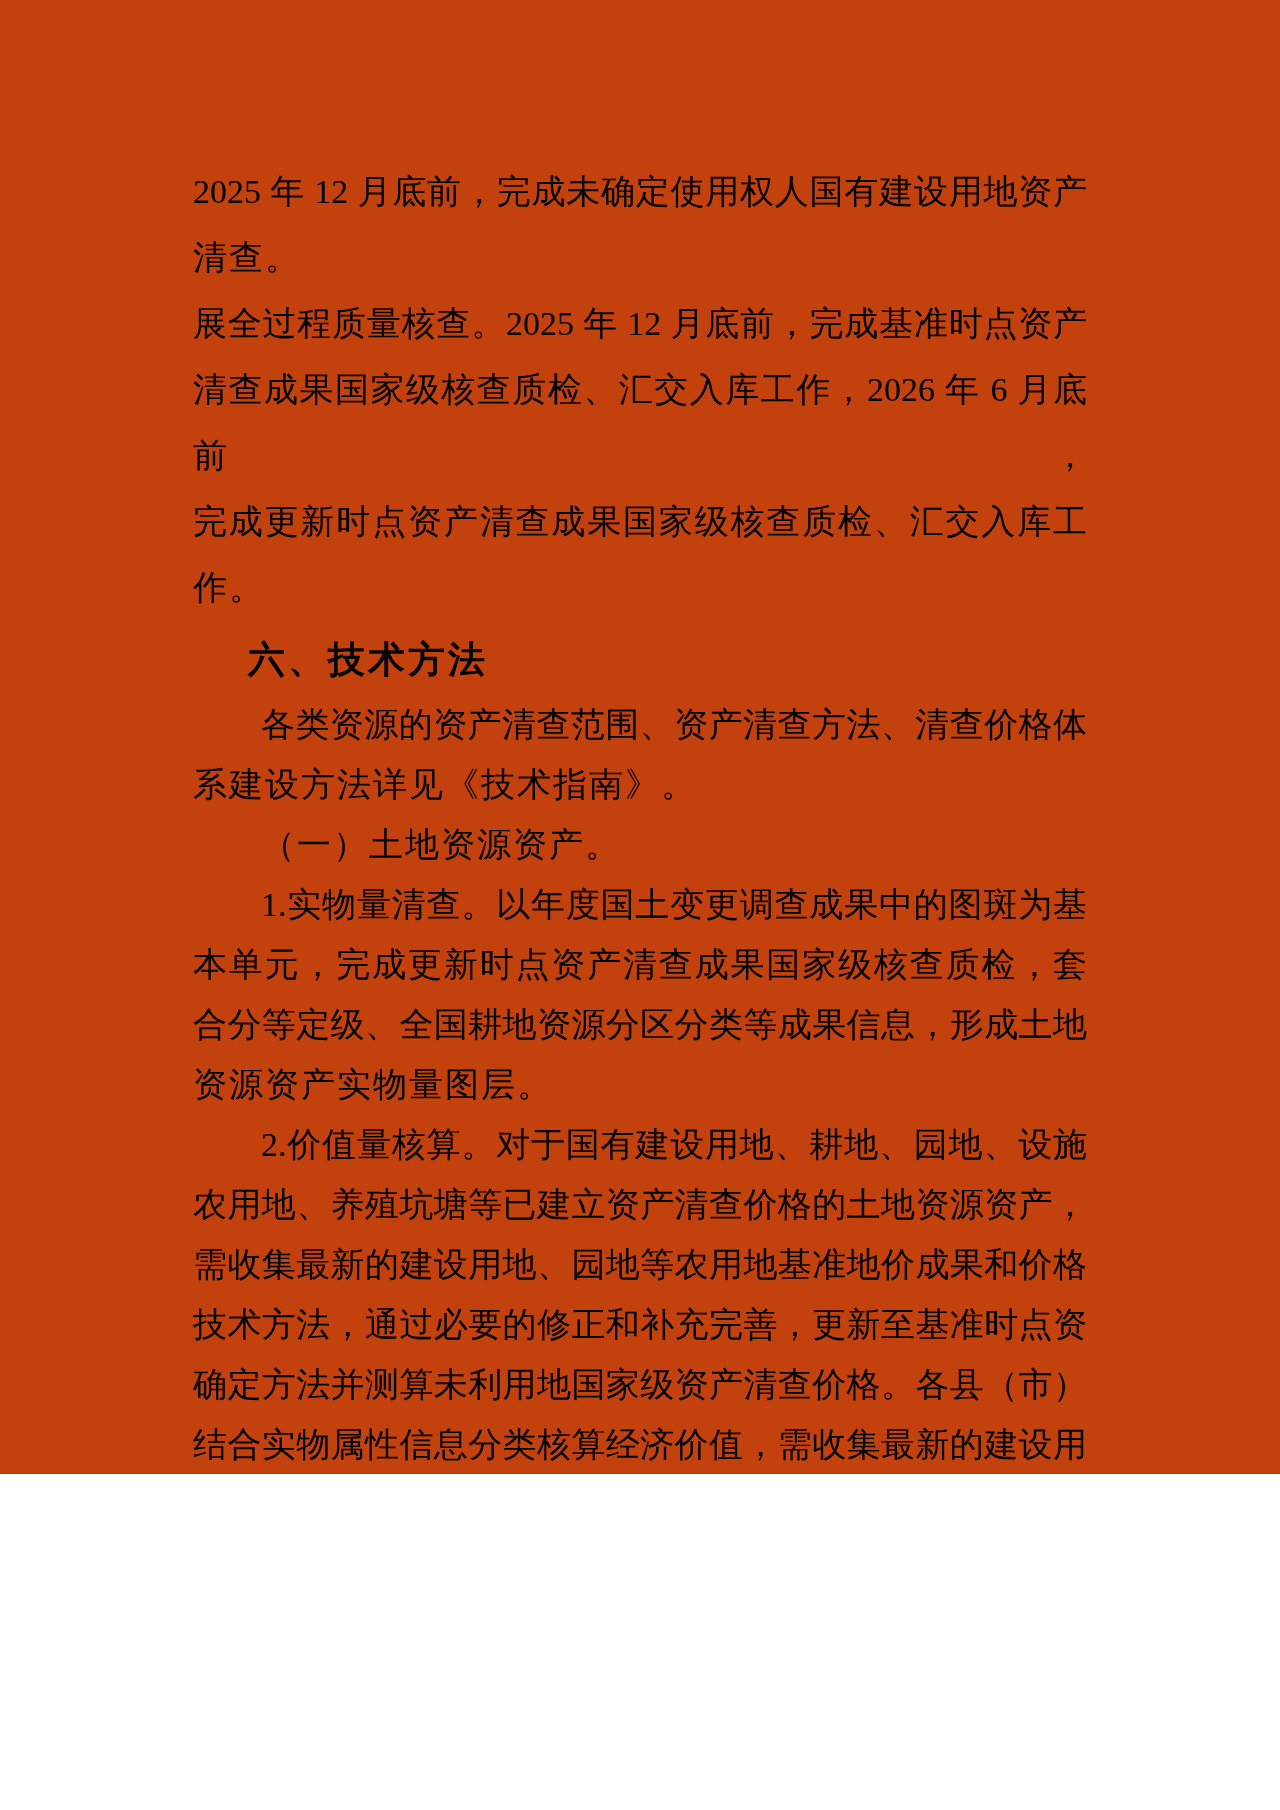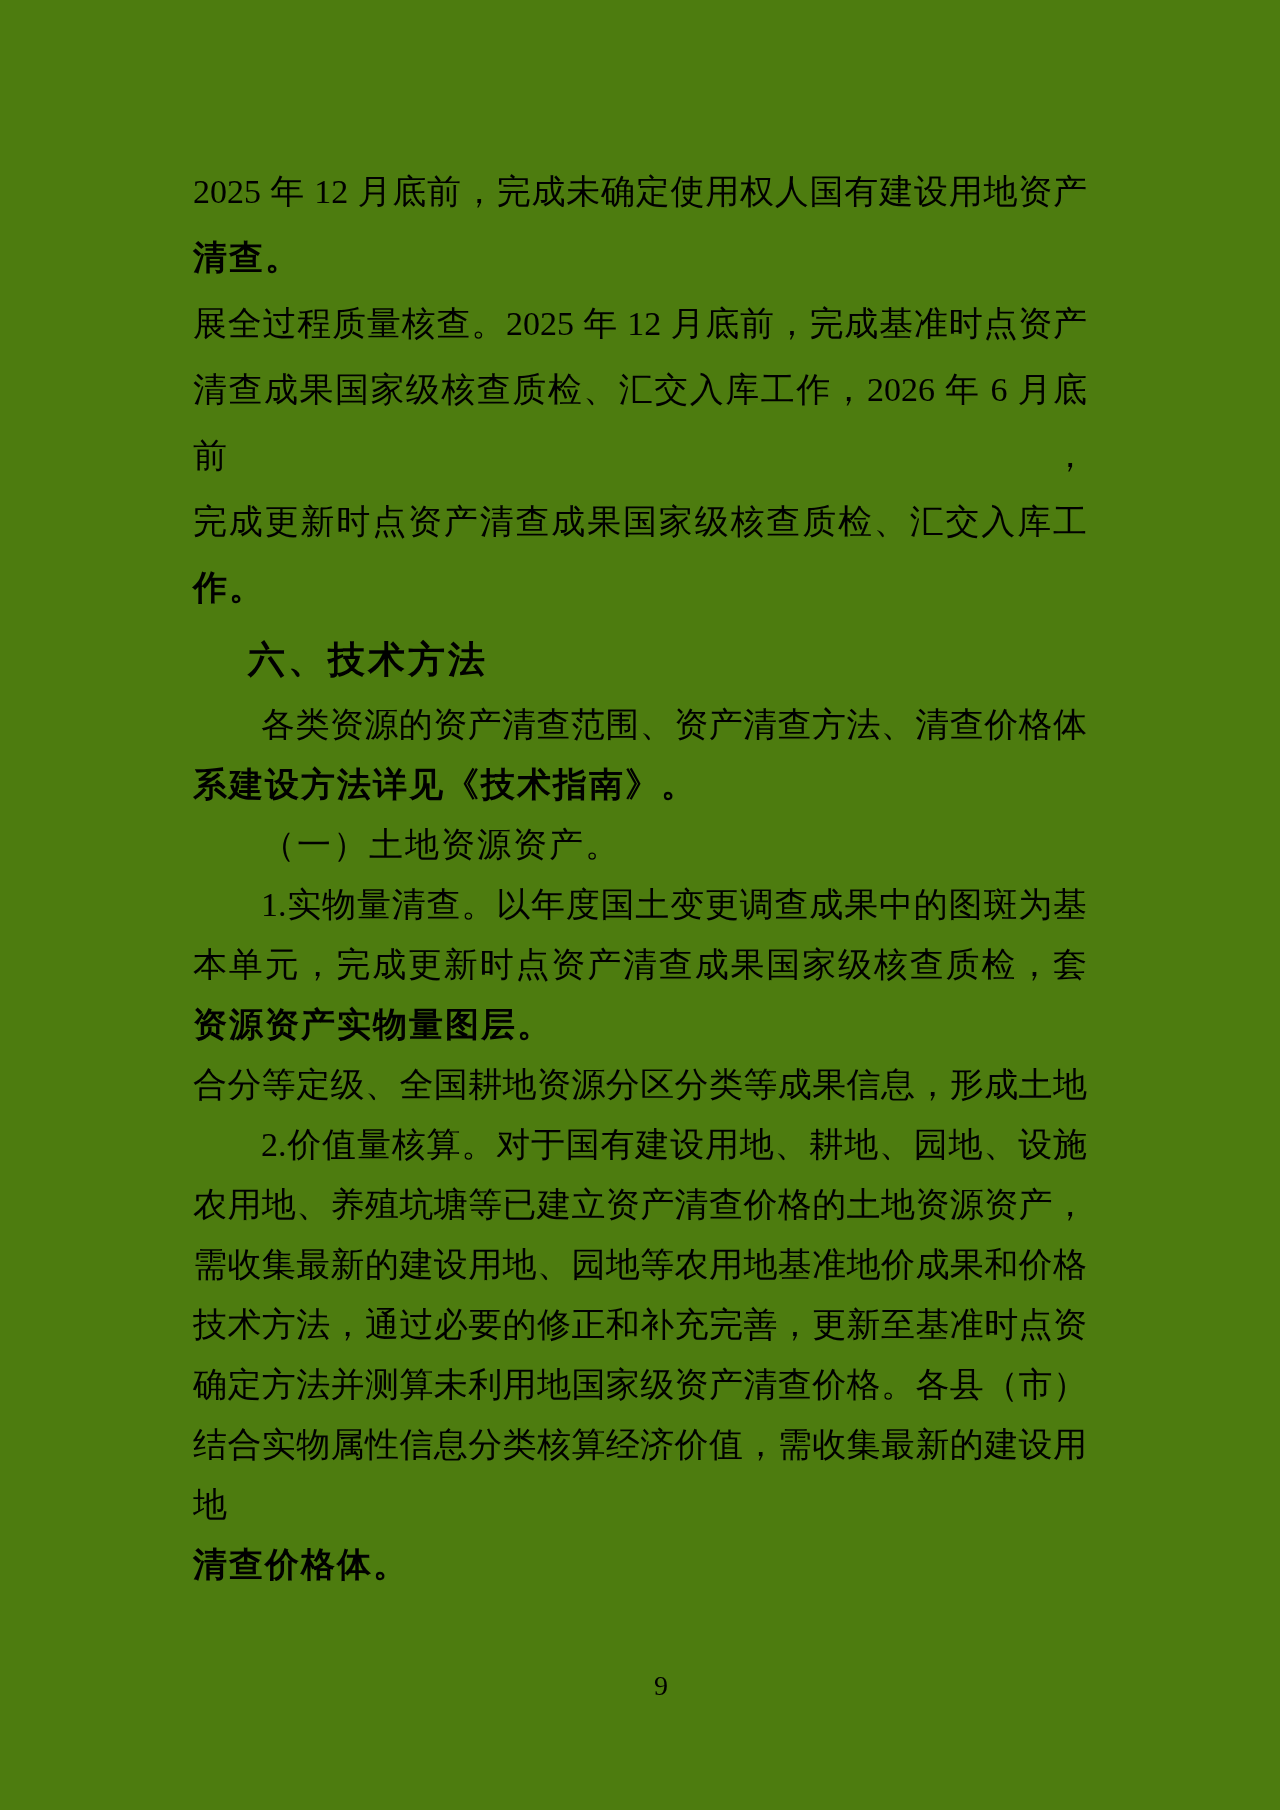--- a/index.html
+++ b/index.html
@@ -6,8 +6,8 @@
   .page {
     position: relative;
     width: 1280px;
-    height: 1810px;
-    background: #4d7c0f;
+    height: 1474px;
+    background: #c2410c;
     color: #000000;
     overflow: hidden;
     font-family: "Liberation Serif", "DejaVu Serif", serif;

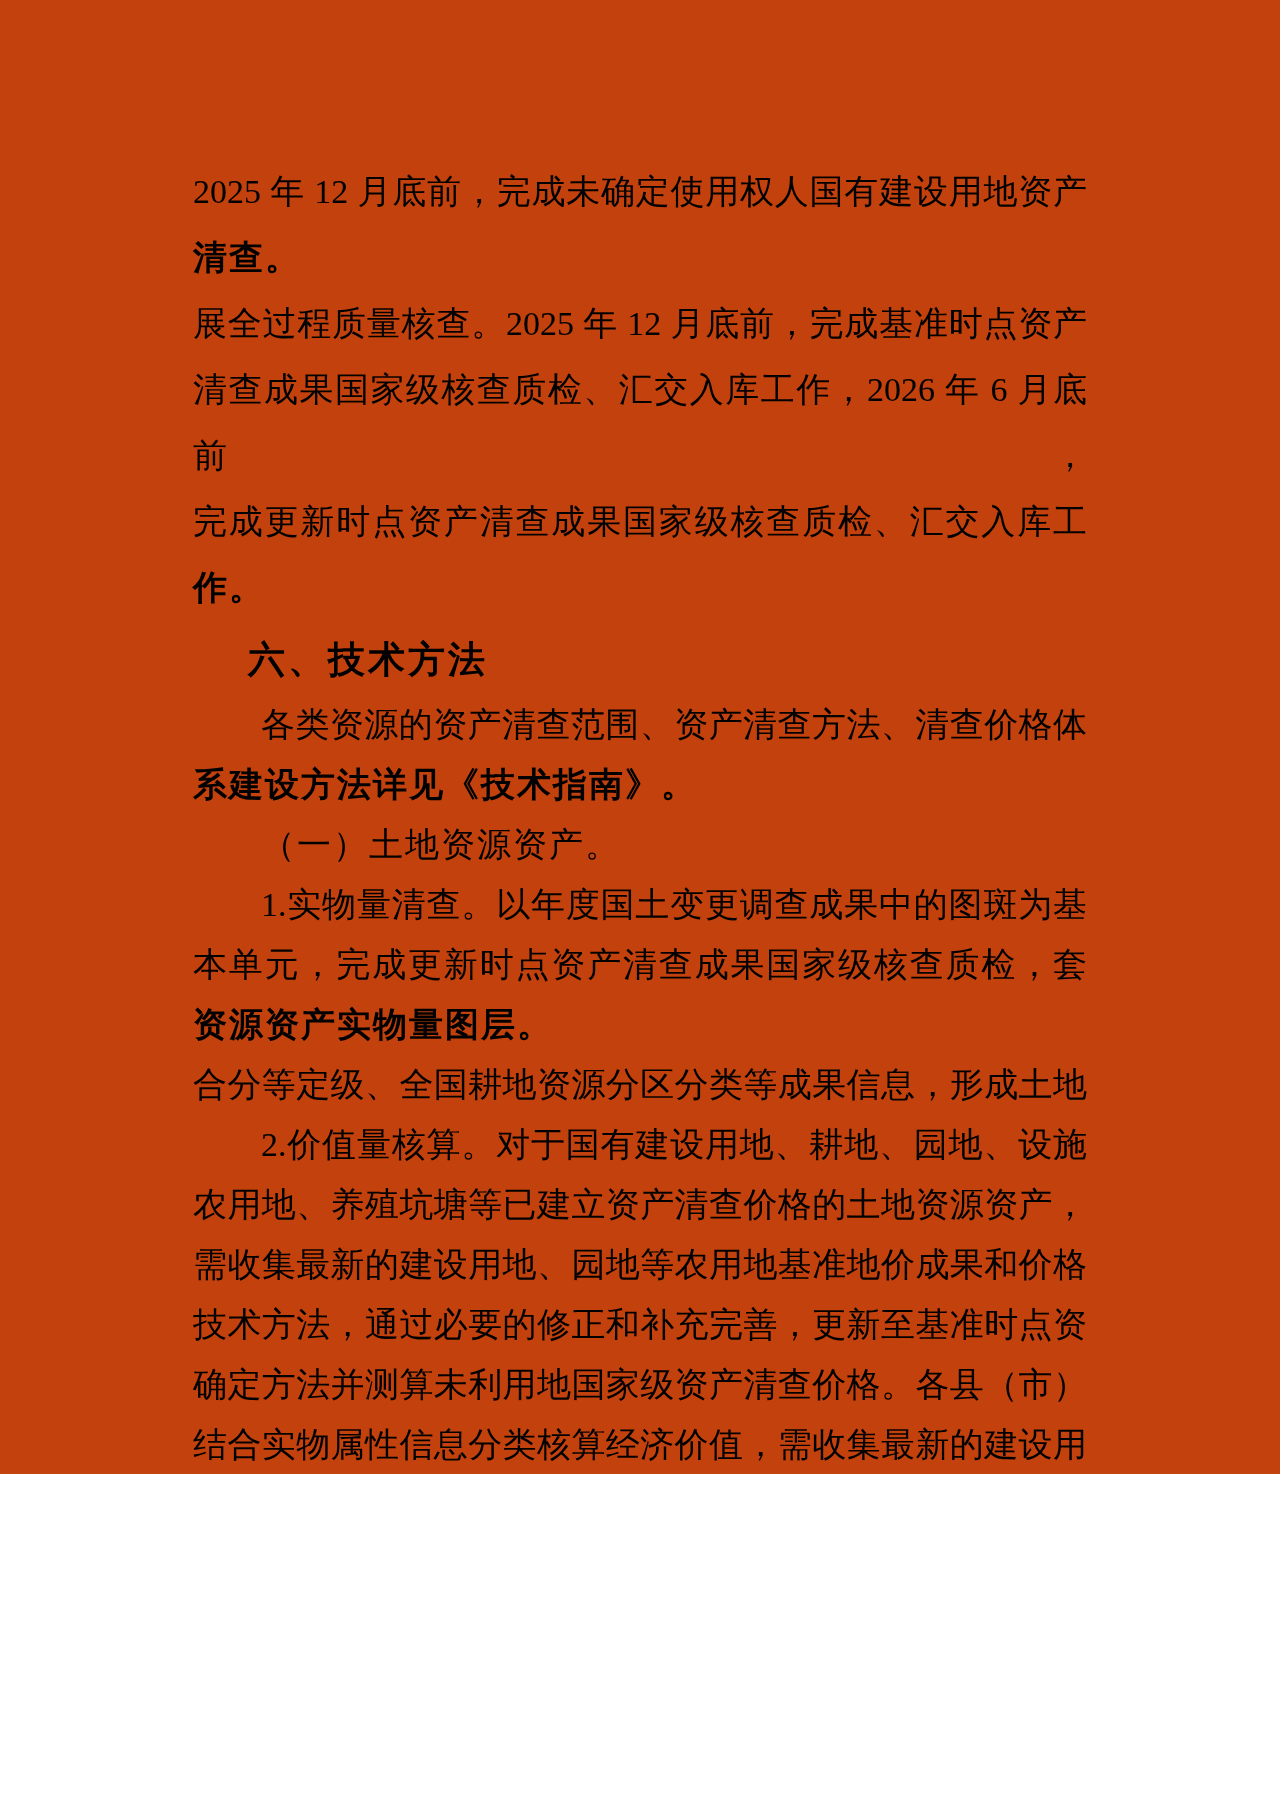--- a/index.html
+++ b/index.html
@@ -35,7 +35,7 @@
     text-justify: inter-character;
   }
   .ji { text-indent: 68px; }
-  .e { letter-spacing: 2px; font-weight: bold; }
+  .e { letter-spacing: 2px; }
   .bi {
     font-weight: normal;
     text-indent: 68px;

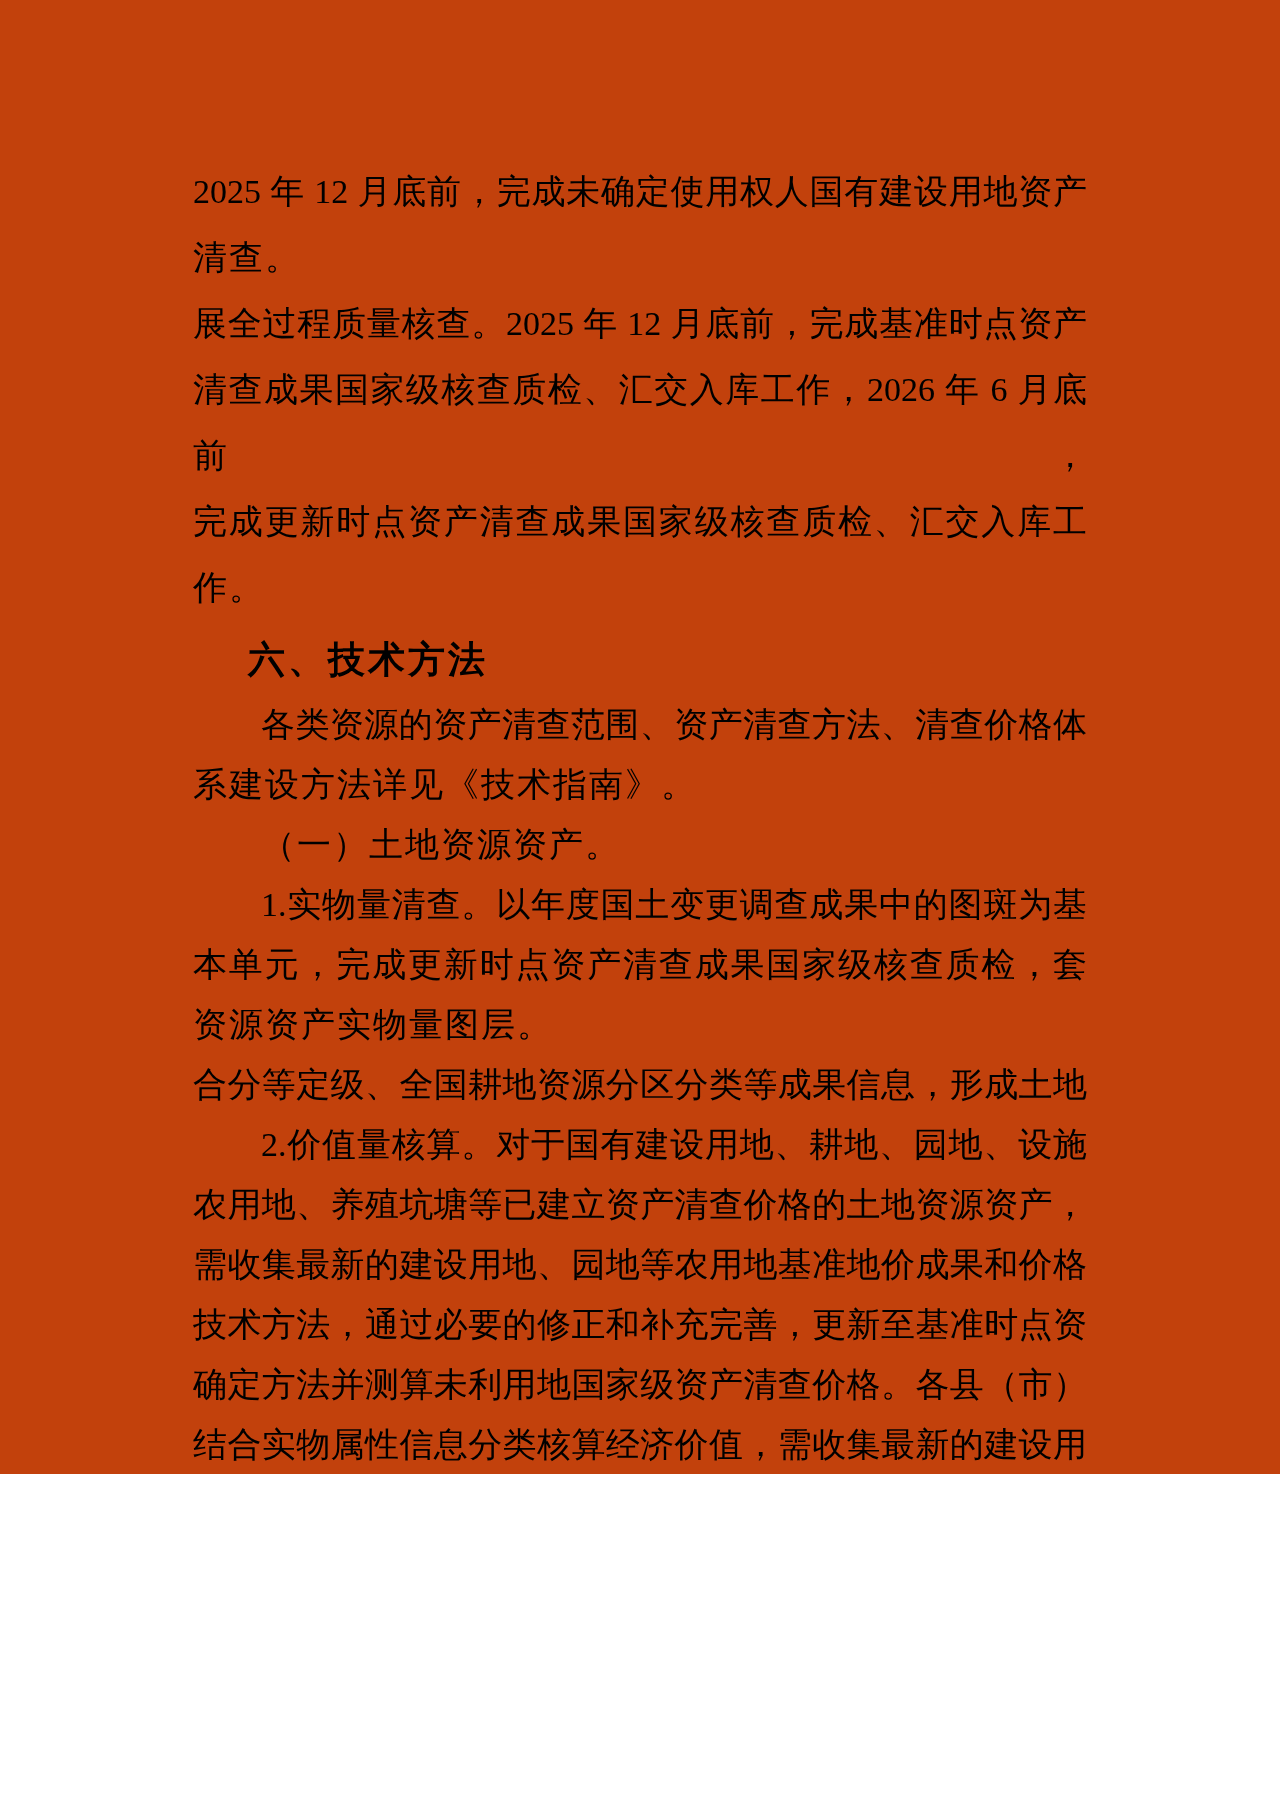--- a/index.html
+++ b/index.html
@@ -80,8 +80,8 @@
         <div class="line bi">（一）土地资源资产。</div>
         <div class="line ji">1.实物量清查。以年度国土变更调查成果中的图斑为基</div>
         <div class="line j">本单元，完成更新时点资产清查成果国家级核查质检，套</div>
+        <div class="line j">合分等定级、全国耕地资源分区分类等成果信息，形成土地</div>
         <div class="line e">资源资产实物量图层。</div>
-        <div class="line j">合分等定级、全国耕地资源分区分类等成果信息，形成土地</div>
         <div class="line ji">2.价值量核算。对于国有建设用地、耕地、园地、设施</div>
         <div class="line j">农用地、养殖坑塘等已建立资产清查价格的土地资源资产，</div>
         <div class="line j">需收集最新的建设用地、园地等农用地基准地价成果和价格</div>

